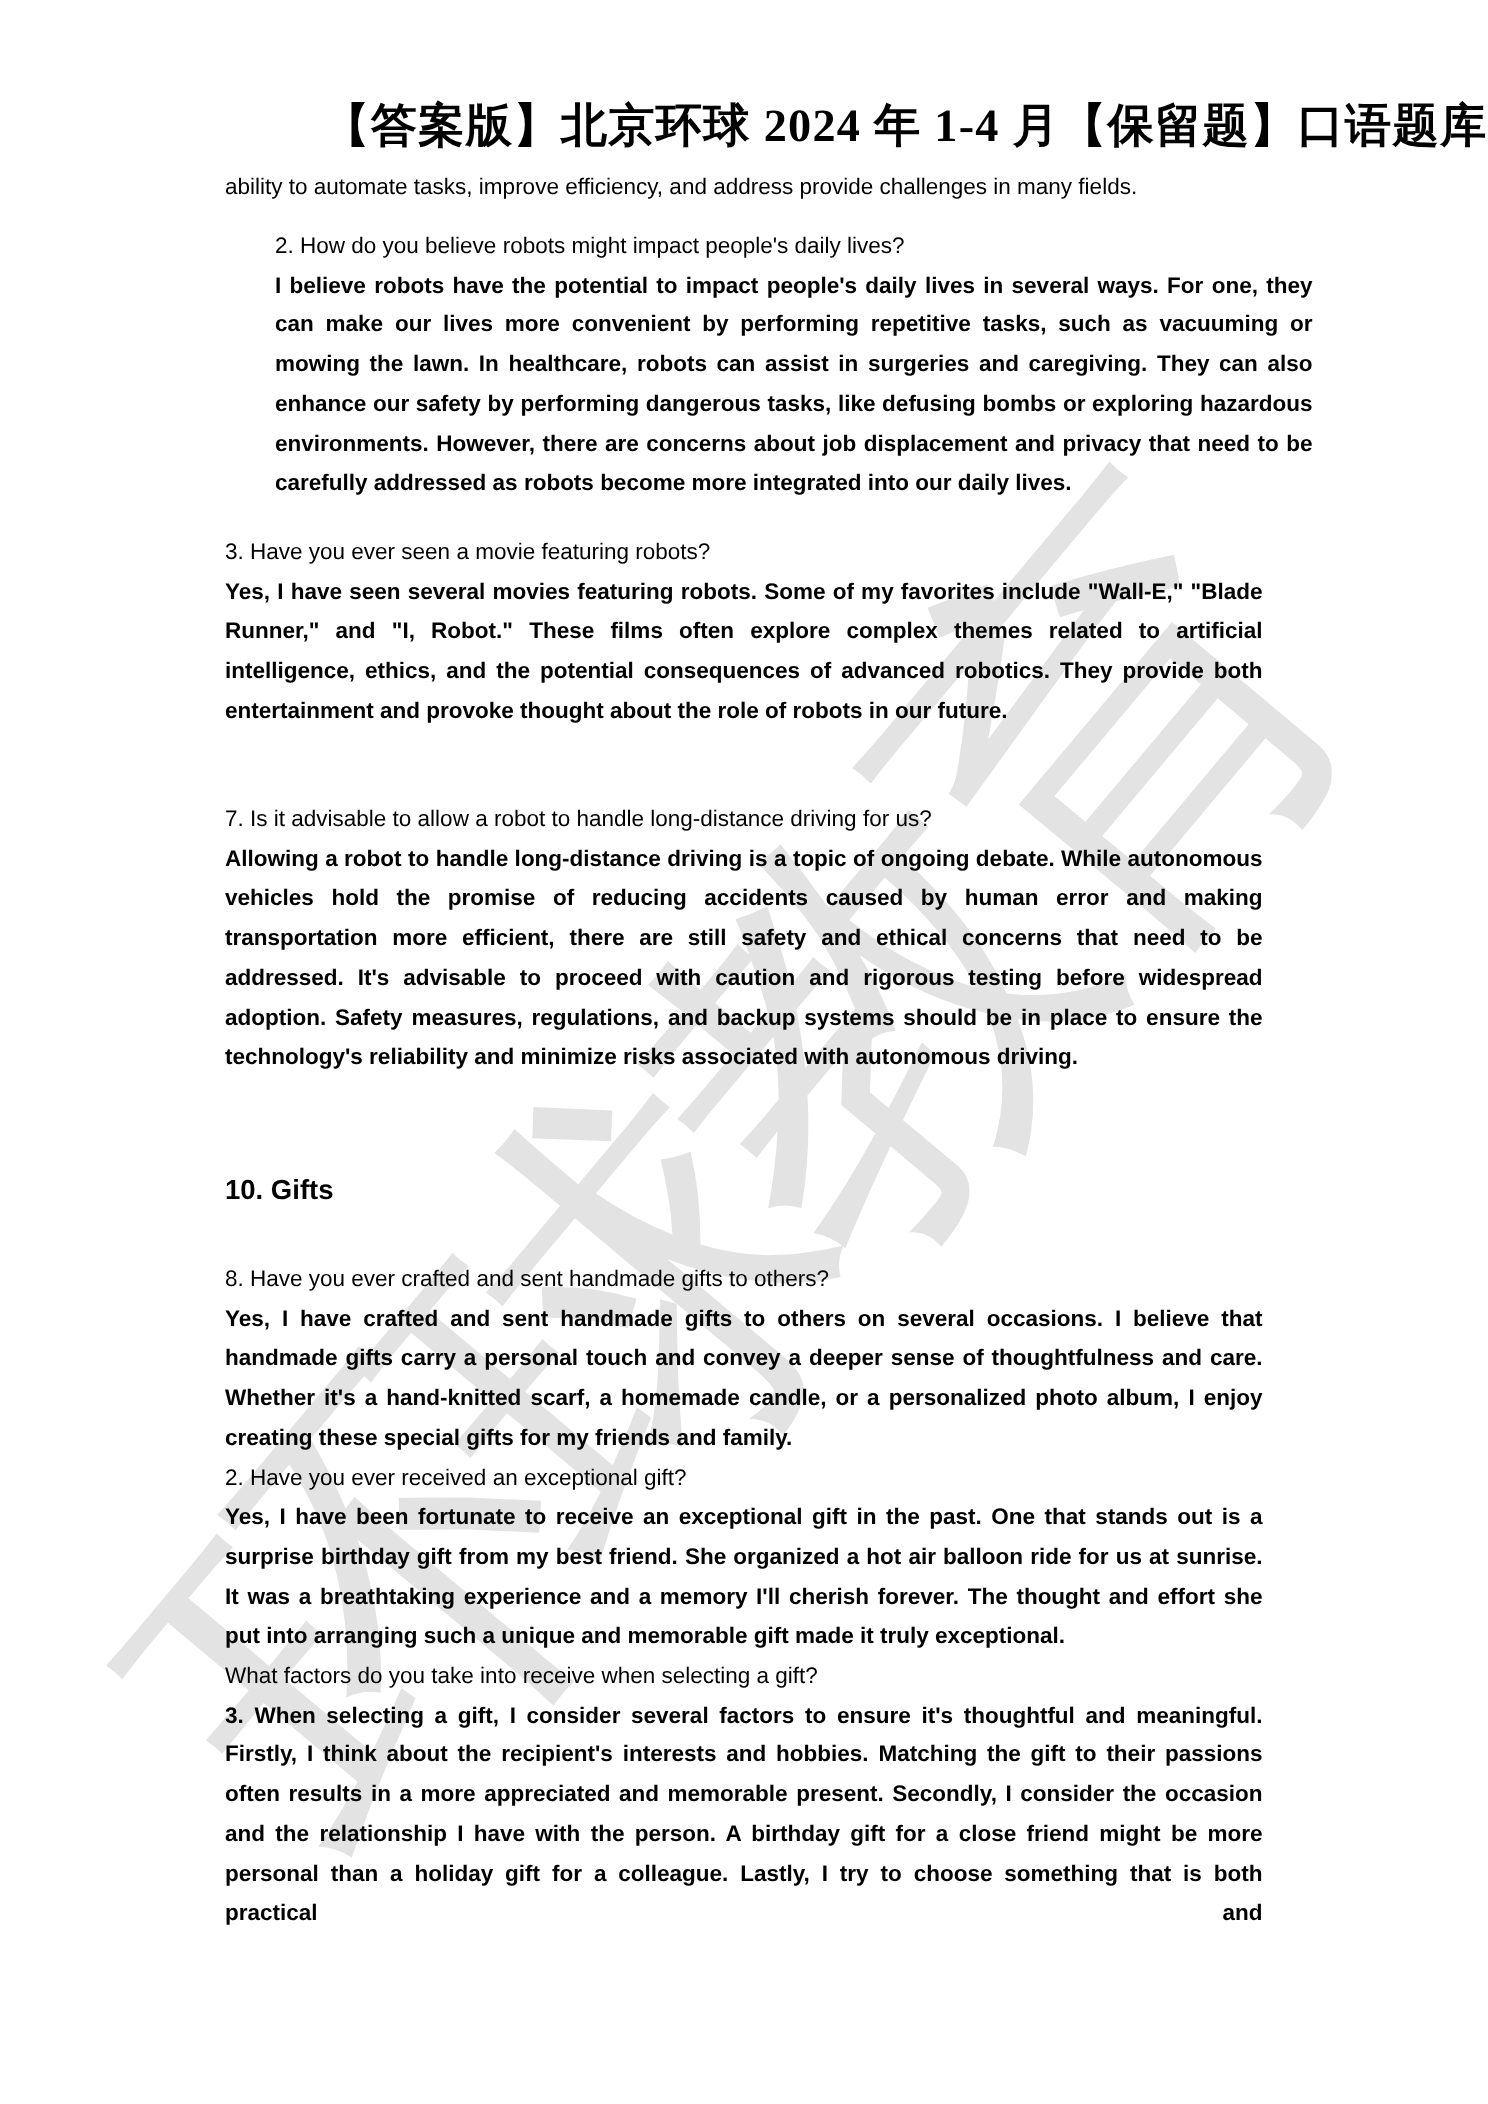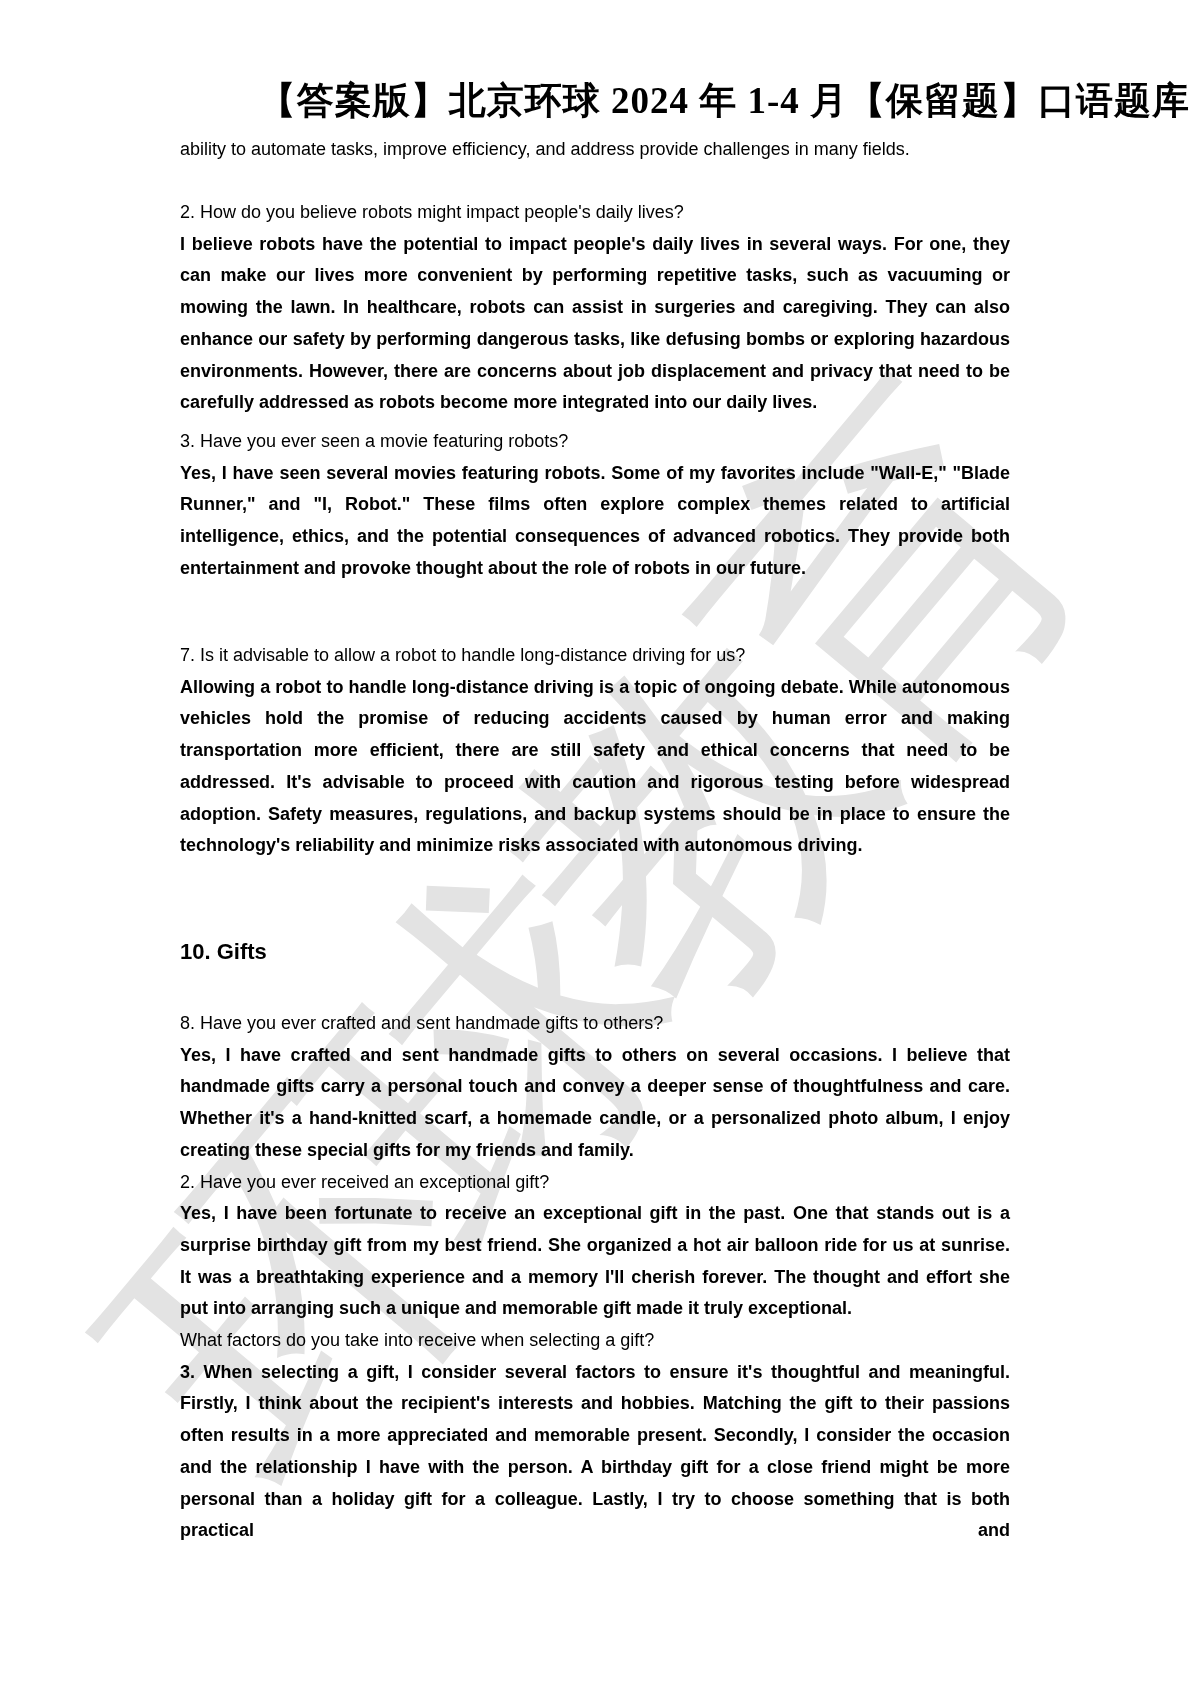--- a/index.html
+++ b/index.html
@@ -52,7 +52,7 @@
     z-index: 1;
   }
   .cont-line        { top: 134px; }
-  .qa-robots-2      { top: 197px; }
+  .qa-robots-2      { top: 181px; margin-left: 40px; }
   .qa-robots-3      { top: 426px; }
   .qa-robots-4      { top: 640px; }
   .section-heading  {

